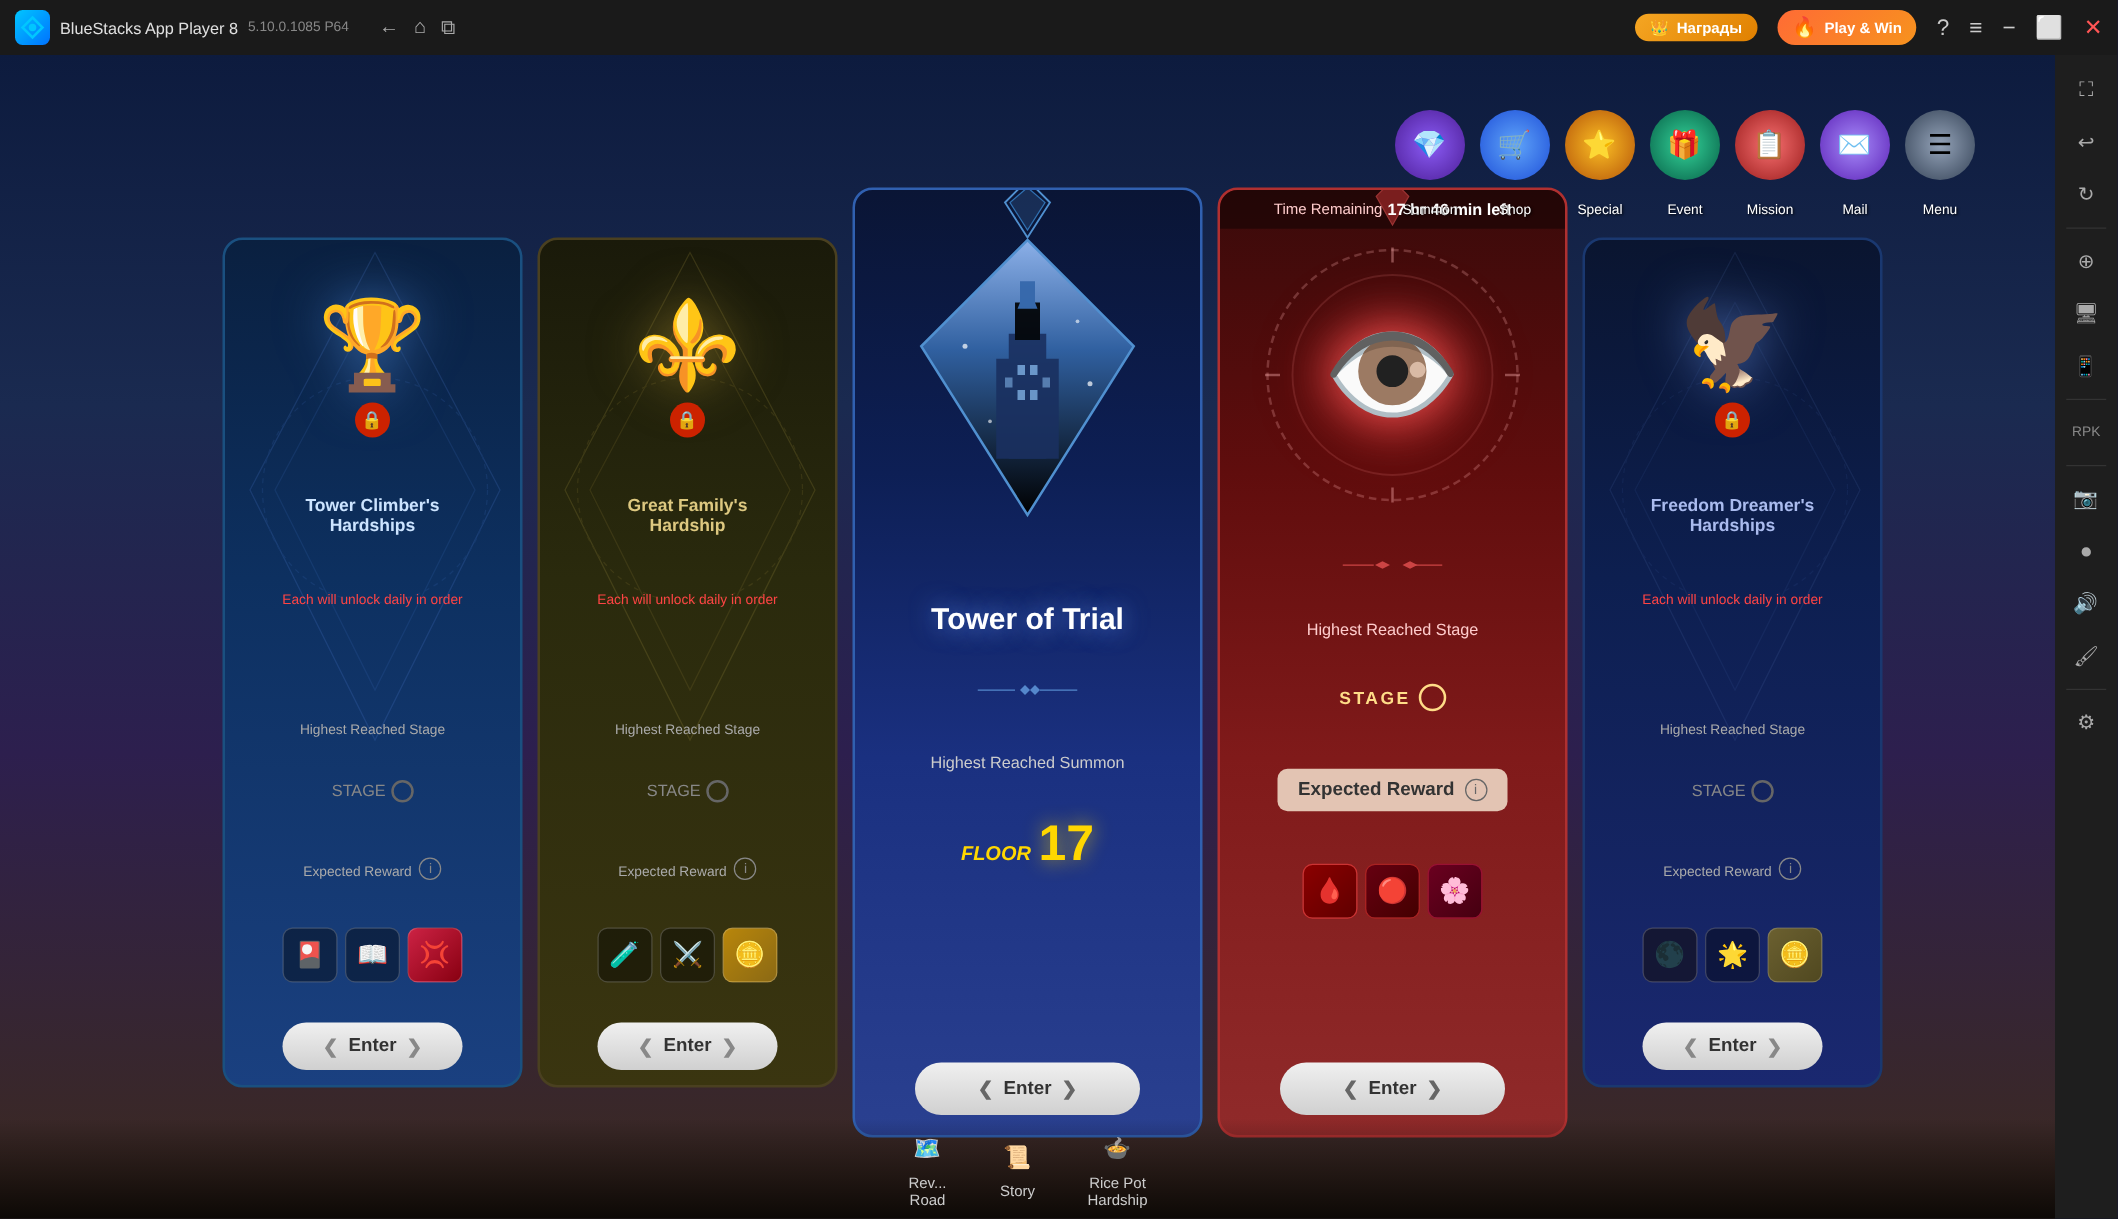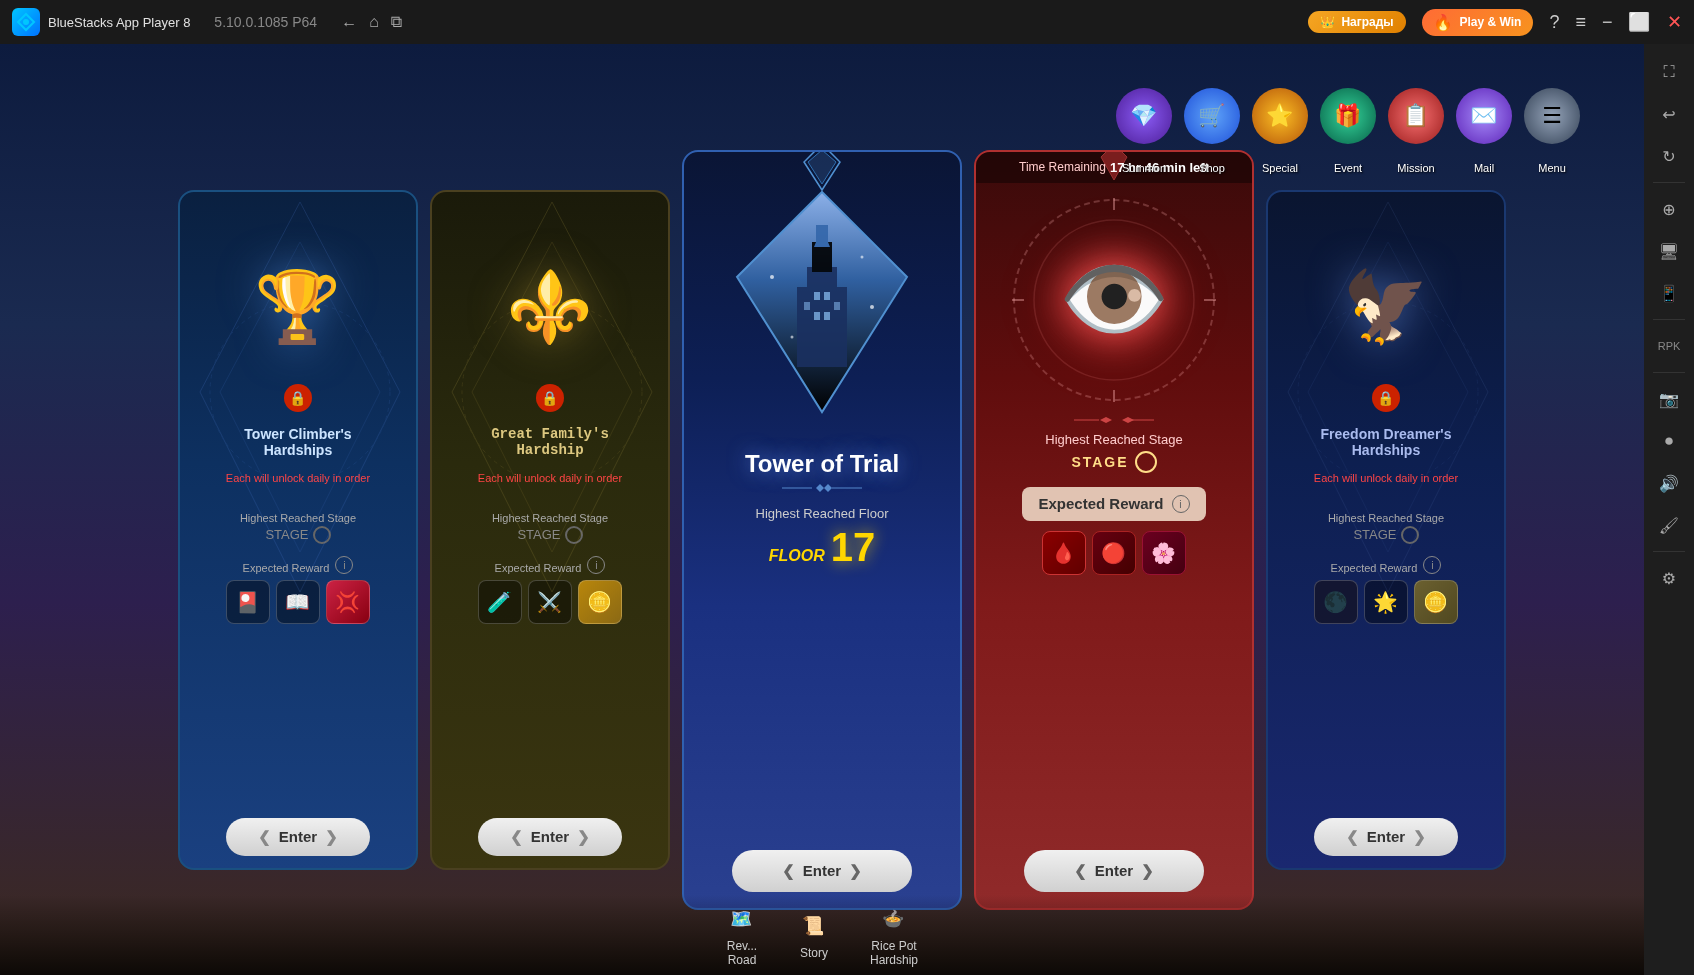--- a/index.html
+++ b/index.html
@@ -37,8 +37,8 @@
     }
     .titlebar-subtitle {
       color: #888;
-      font-size: 14px;
-      margin-left: 16px;
+      font-size: 11px;
+      margin-left: 0;
     }
     .titlebar-nav {
       display: flex; gap: 12px; margin-left: 16px;

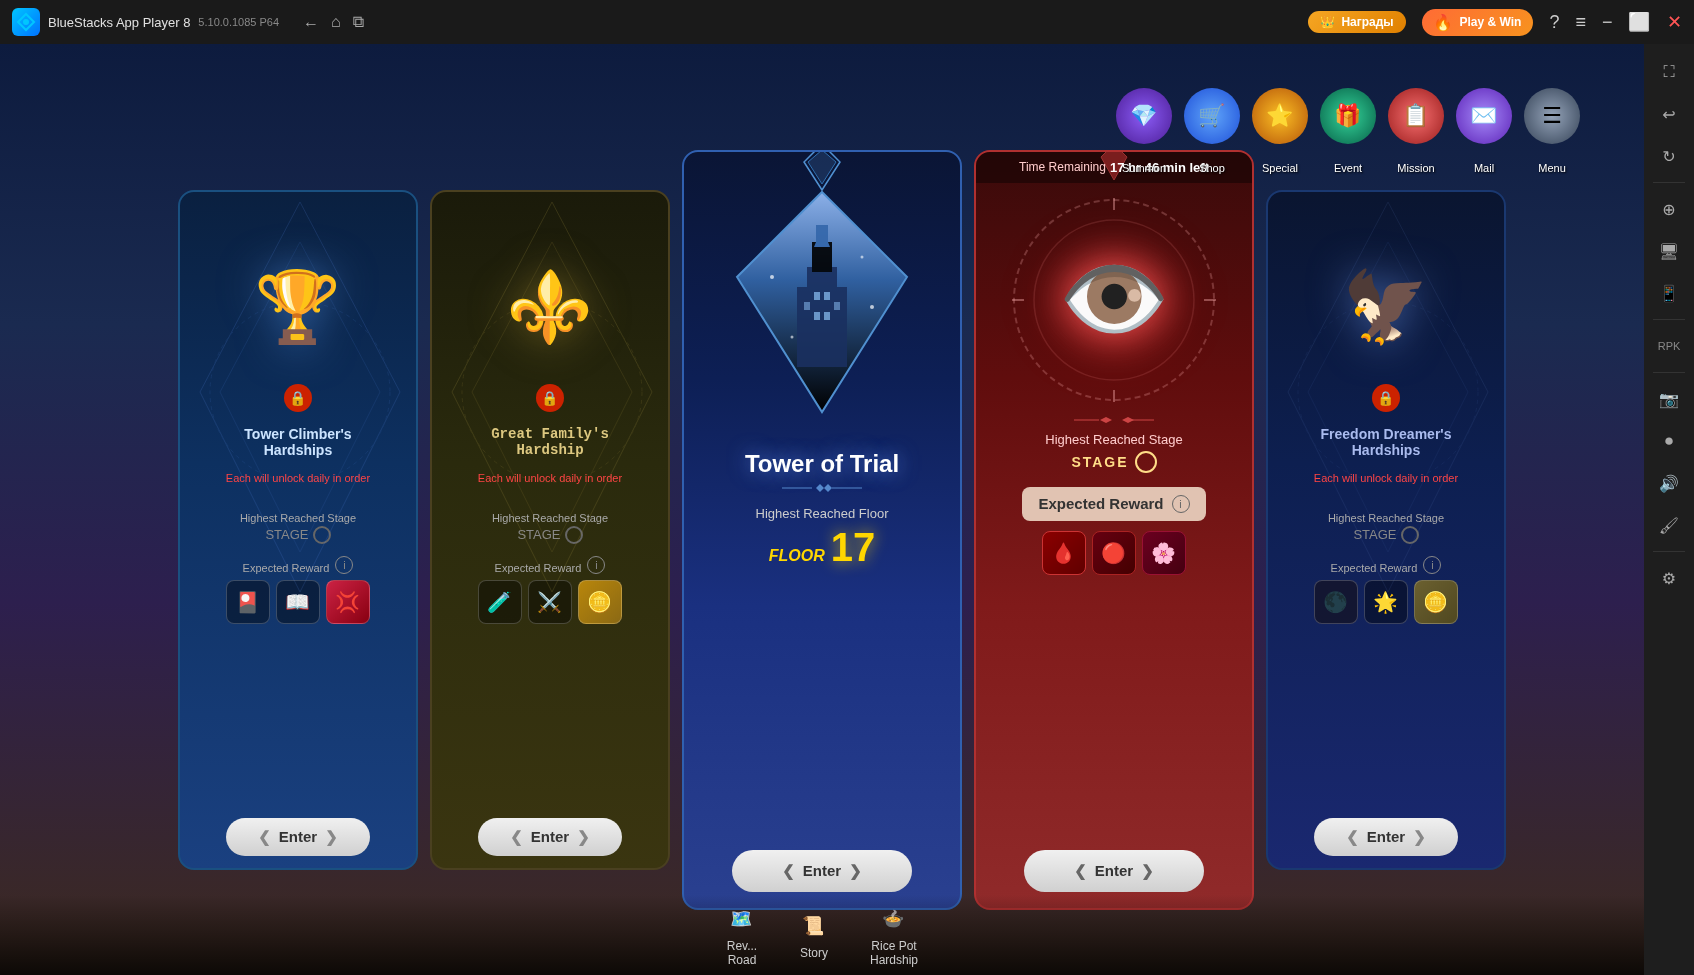--- a/index.html
+++ b/index.html
@@ -203,6 +203,7 @@
       display: flex;
       flex-direction: column;
       align-items: center;
+      gap: 32px;
     }
 
     

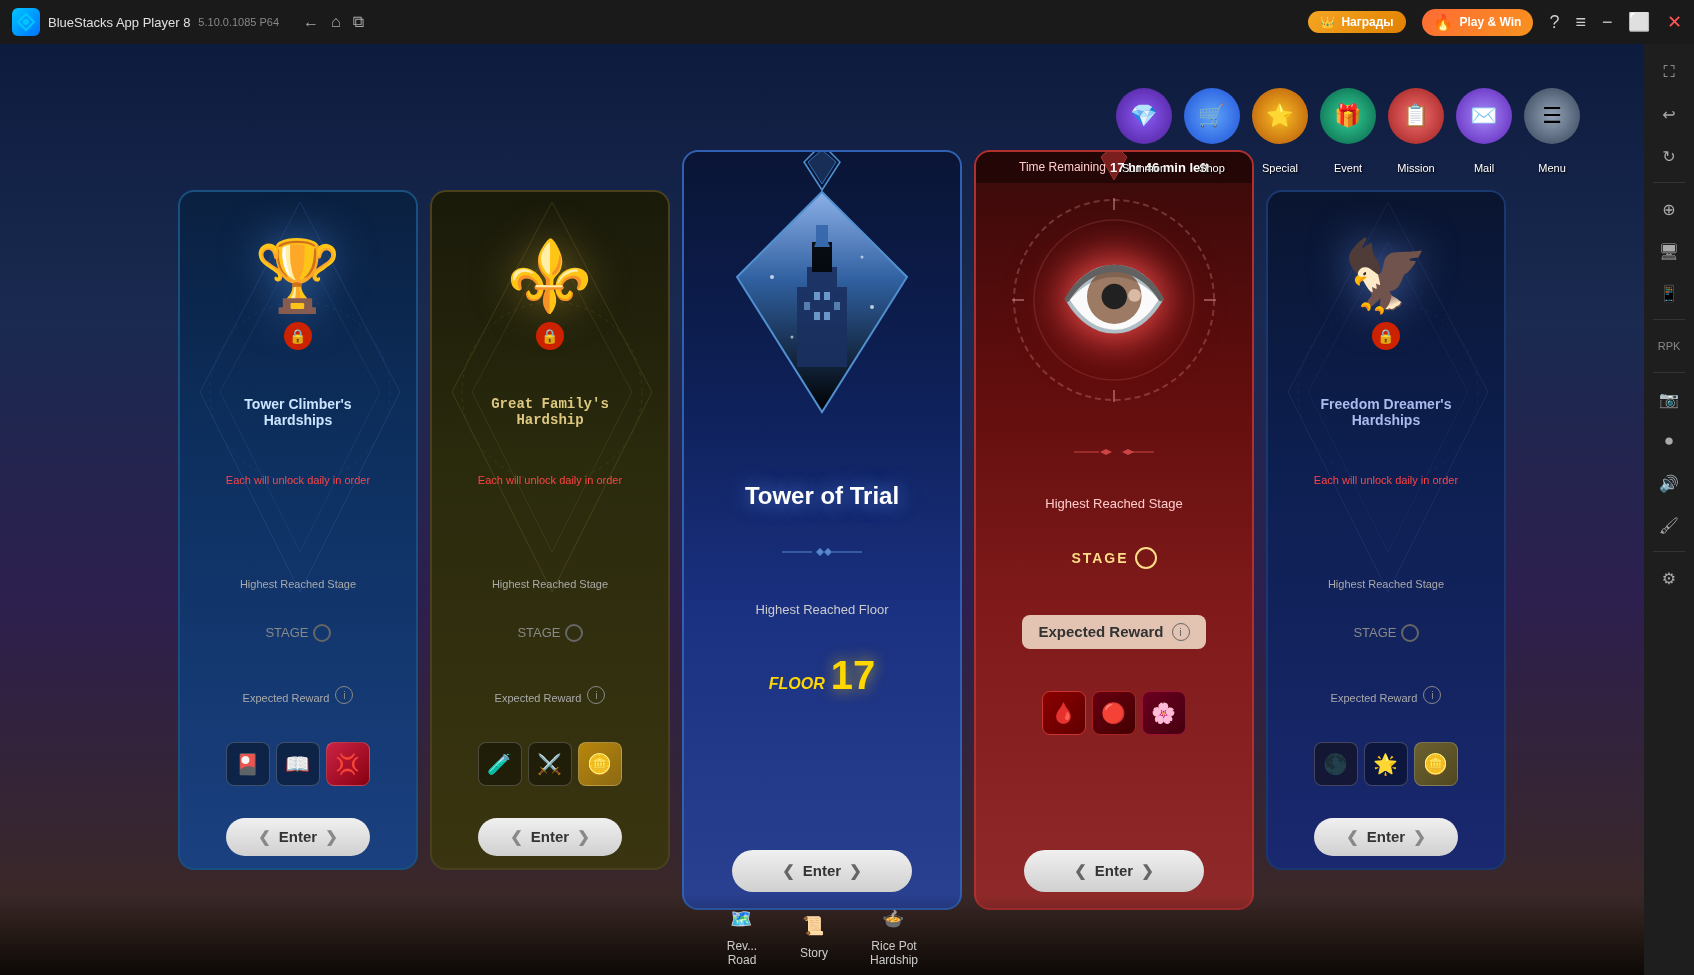--- a/index.html
+++ b/index.html
@@ -510,7 +510,7 @@
         <div style="font-size:70px;filter:drop-shadow(0 0 20px rgba(180,150,50,0.6));color:#ccaa44;">⚜️</div>
         <div class="lock-overlay">🔒</div>
       </div>
-      <div class="card-title" style="color:#ddc880;font-family:Liberation Mono, monospace;">Great Family's<br>Hardship</div>
+      <div class="card-title" style="color:#ddc880;">Great Family's<br>Hardship</div>
       <div class="card-subtitle-red">Each will unlock daily in order</div>
       <div style="margin-top:20px;"></div>
       <div class="card-stage-label">Highest Reached Stage</div>

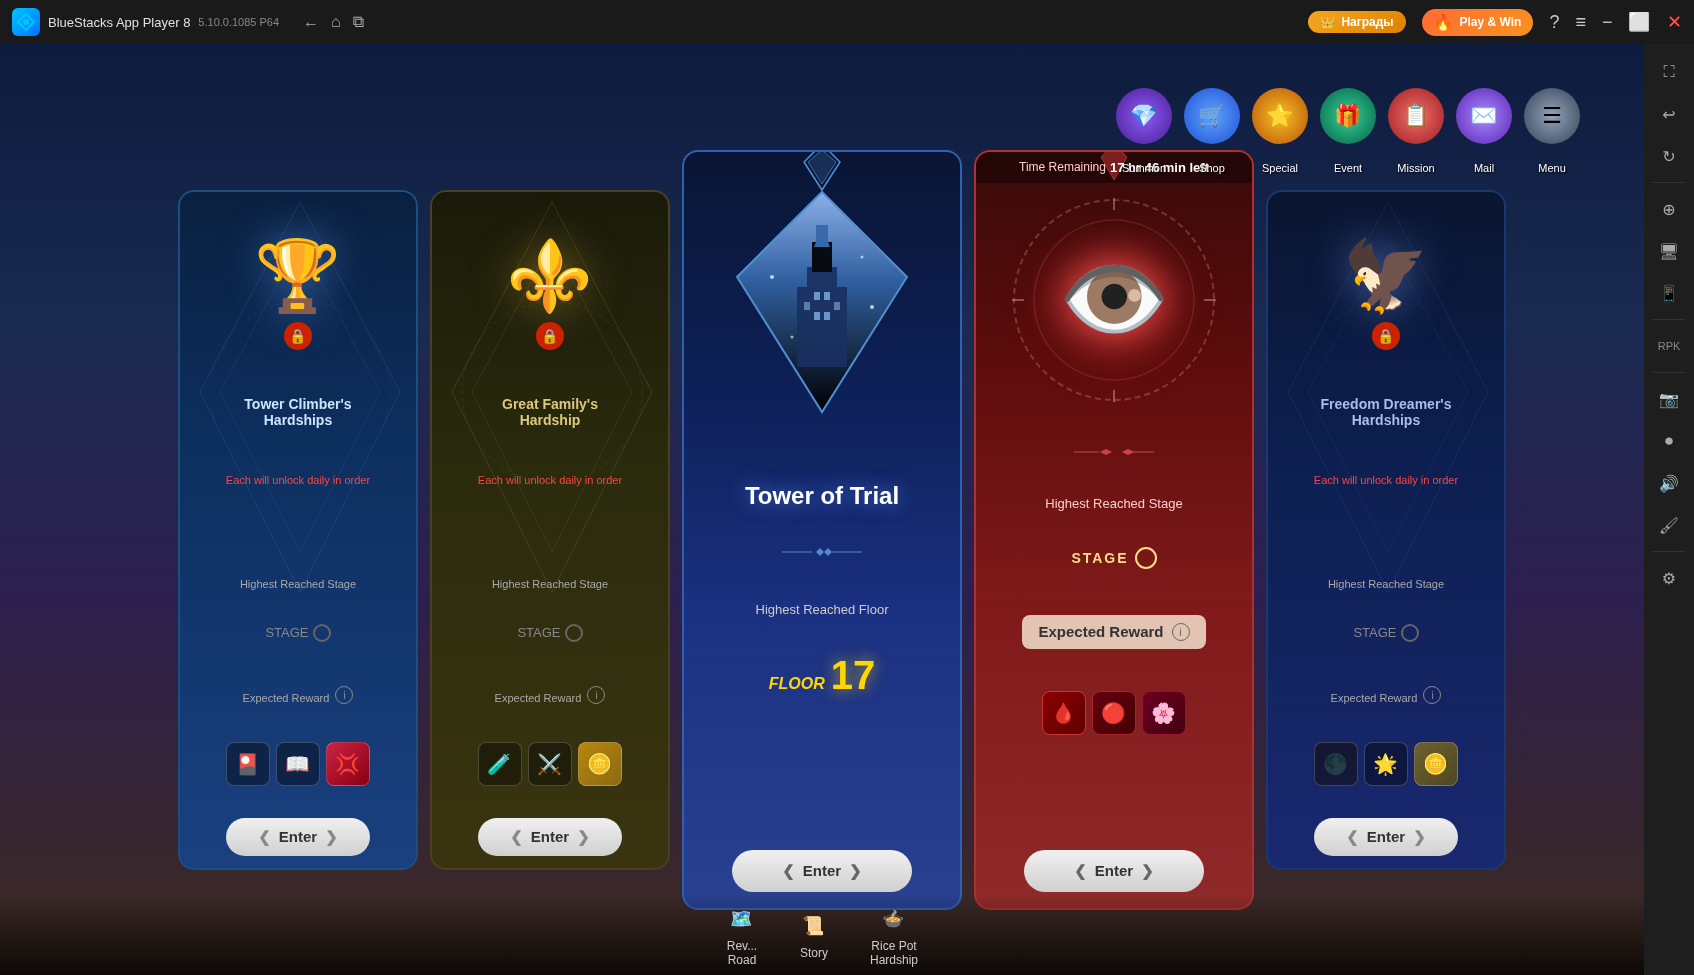--- a/index.html
+++ b/index.html
@@ -588,7 +588,7 @@
         </svg>
       </div>
 
-      <div class="card-floor-label">Highest Reached Floor</div>
+      <div class="card-floor-label">Highest Reached Summon</div>
       <div style="display:flex;align-items:baseline;gap:6px;justify-content:center;margin-top:4px;">
         <span style="color:#ffd700;font-size:16px;font-weight:bold;font-style:italic;text-transform:uppercase;">Floor</span>
         <span style="color:#ffd700;font-size:40px;font-weight:bold;text-shadow:0 0 15px rgba(255,215,0,0.7);">17</span>

